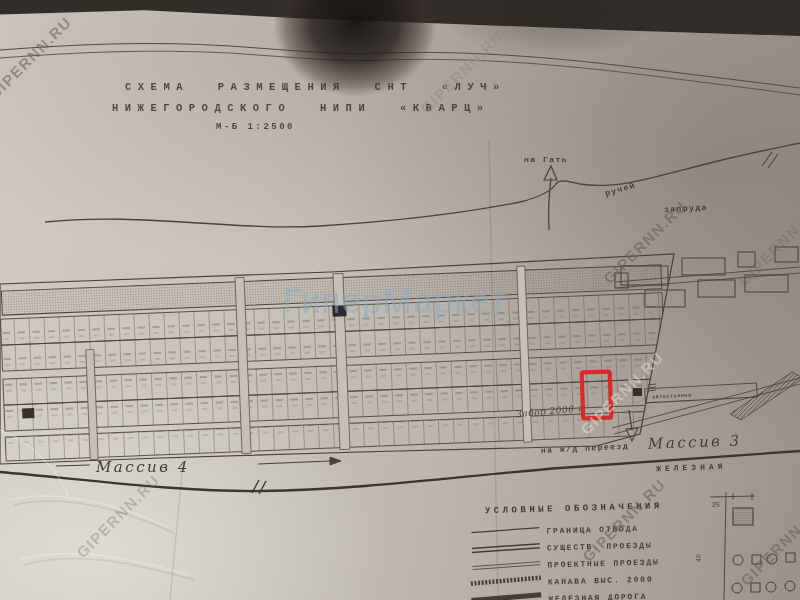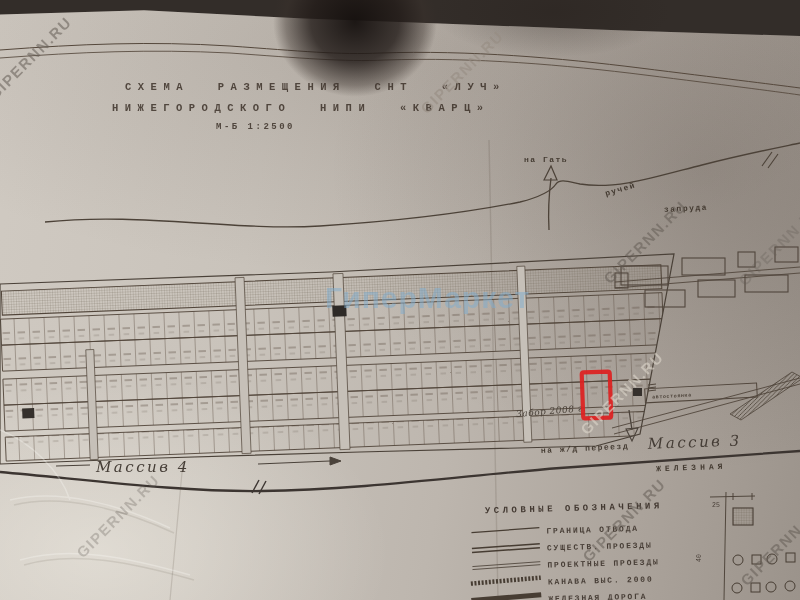--- a/index.html
+++ b/index.html
@@ -22,8 +22,8 @@
       transform:translate(-50%,-50%) rotate(-45deg);white-space:nowrap;pointer-events:none;}
   .wm.light{color:rgba(222,215,204,0.6);}
   .wm.faint{color:rgba(100,93,86,0.3);}
-  .wm-center{position:absolute;left:283px;top:281px;font-weight:bold;font-size:30px;letter-spacing:1px;
-      color:rgba(128,172,206,0.52);pointer-events:none;white-space:nowrap;margin-left:42px;}
+  .wm-center{position:absolute;left:283px;top:281px;font-weight:normal;font-size:35px;letter-spacing:1px;
+      color:rgba(128,172,206,0.52);pointer-events:none;white-space:nowrap;}
   
   text{pointer-events:none;}
   .t-type{font-family:"Liberation Mono",monospace;font-weight:bold;fill:rgba(56,45,36,0.82);}

